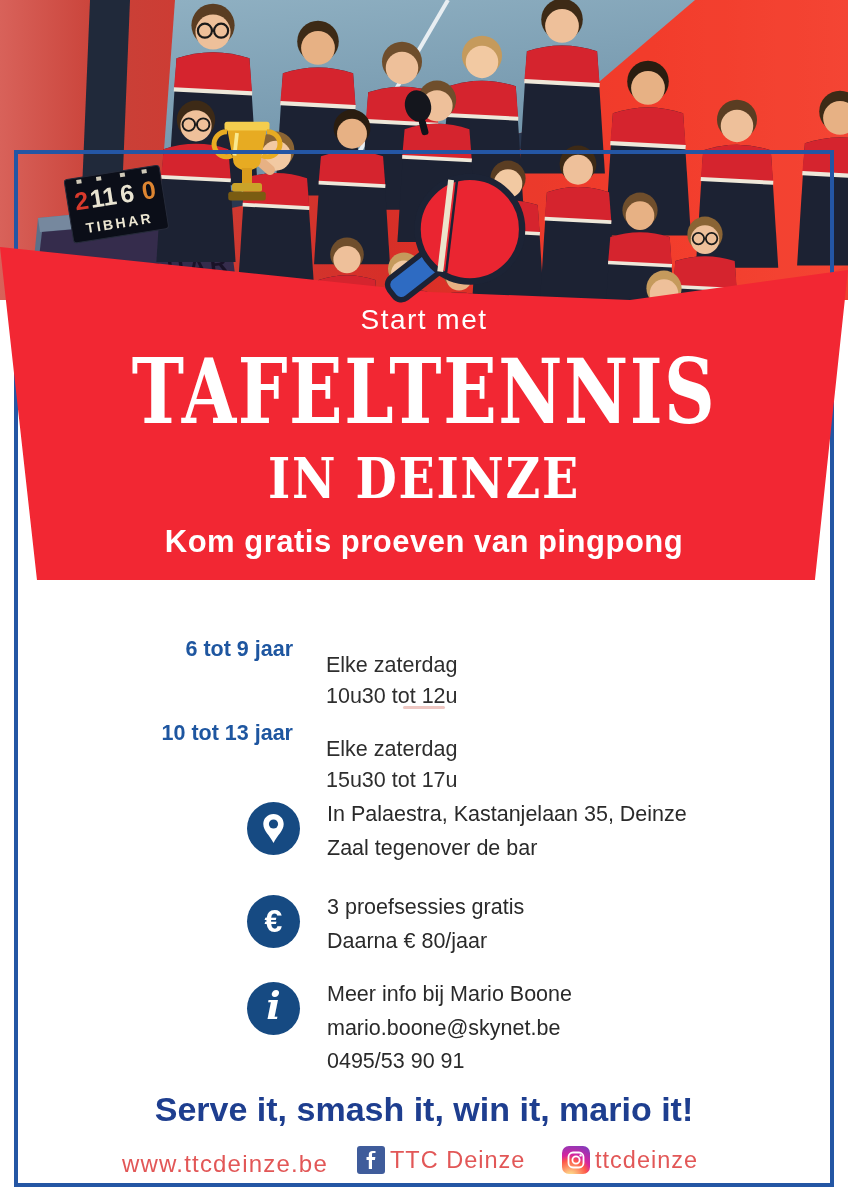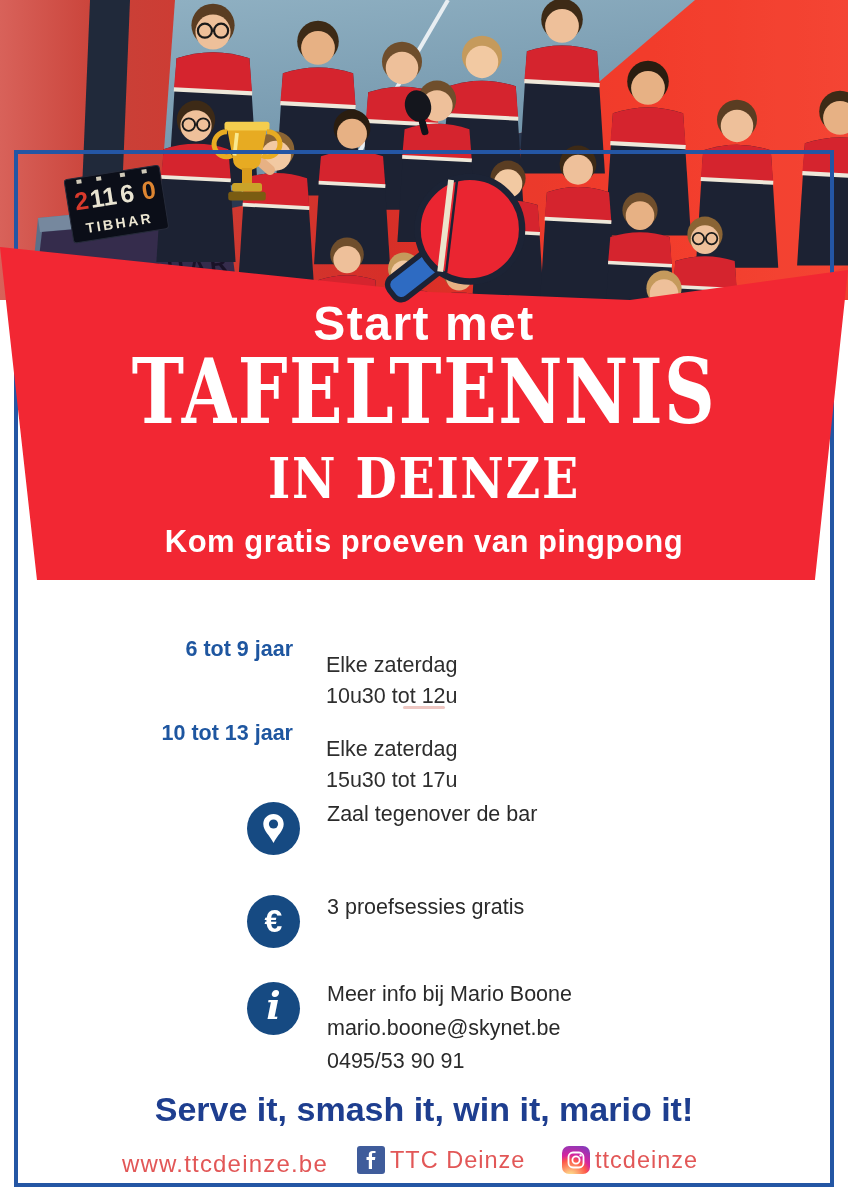--- a/index.html
+++ b/index.html
@@ -24,7 +24,7 @@
   .paddle{position:absolute;left:378px;top:167px;width:158px;height:148px;z-index:4;}
 
   .btxt{position:absolute;left:0;right:0;text-align:center;color:#ffffff;z-index:5;white-space:nowrap;}
-  .kicker{top:296px;font-size:48px;font-weight:700;letter-spacing:1.5px;}
+  .kicker{top:304px;font-size:28px;font-weight:400;letter-spacing:1.5px;}
   .title{top:346px;margin:0;font-family:"DejaVu Serif",serif;font-size:90px;font-weight:700;
          letter-spacing:2px;transform:scale(0.78,1);transform-origin:center top;line-height:1;}
   .subtitle{top:450px;font-family:"DejaVu Serif",serif;font-size:56px;font-weight:700;

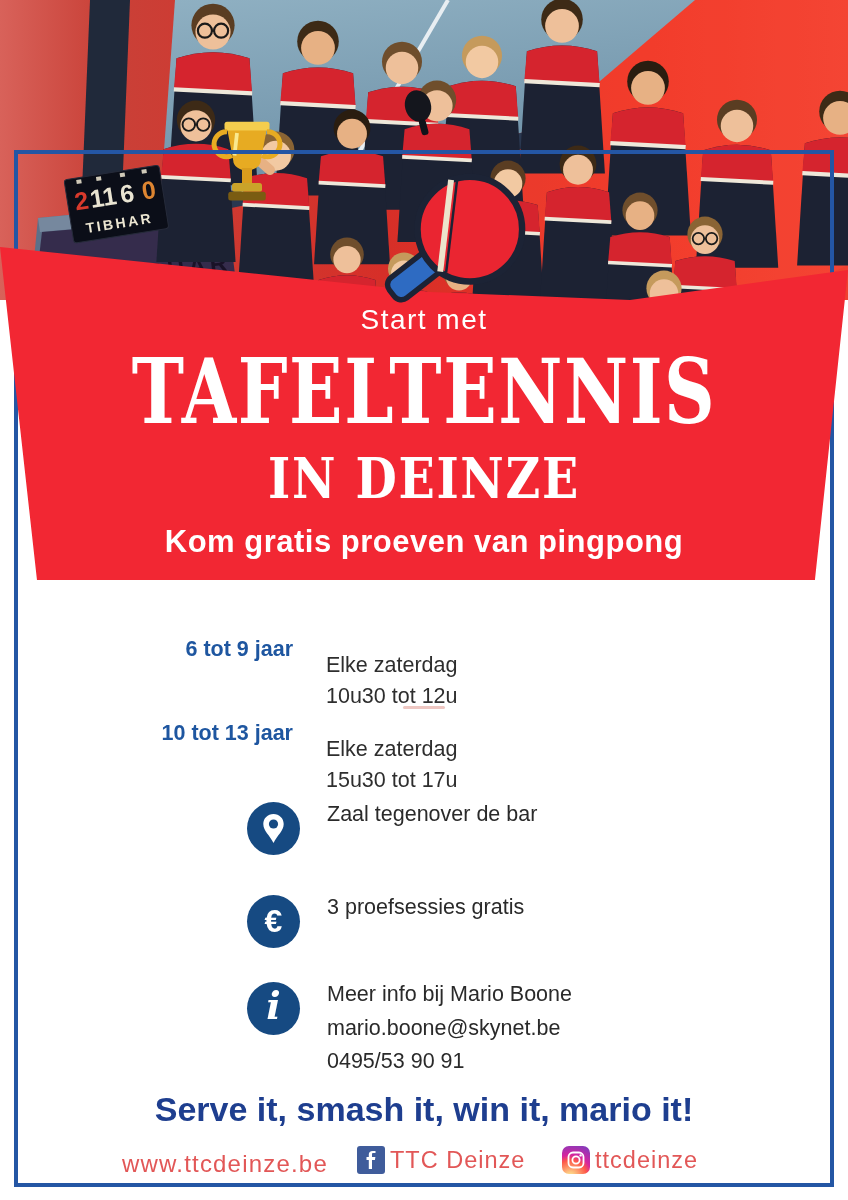--- a/index.html
+++ b/index.html
@@ -213,6 +213,7 @@
       </svg>
     </span>
     <div class="lines">
+      <div>In Palaestra, Kastanjelaan 35, Deinze</div>
       <div>Zaal tegenover de bar</div>
     </div>
   </div>

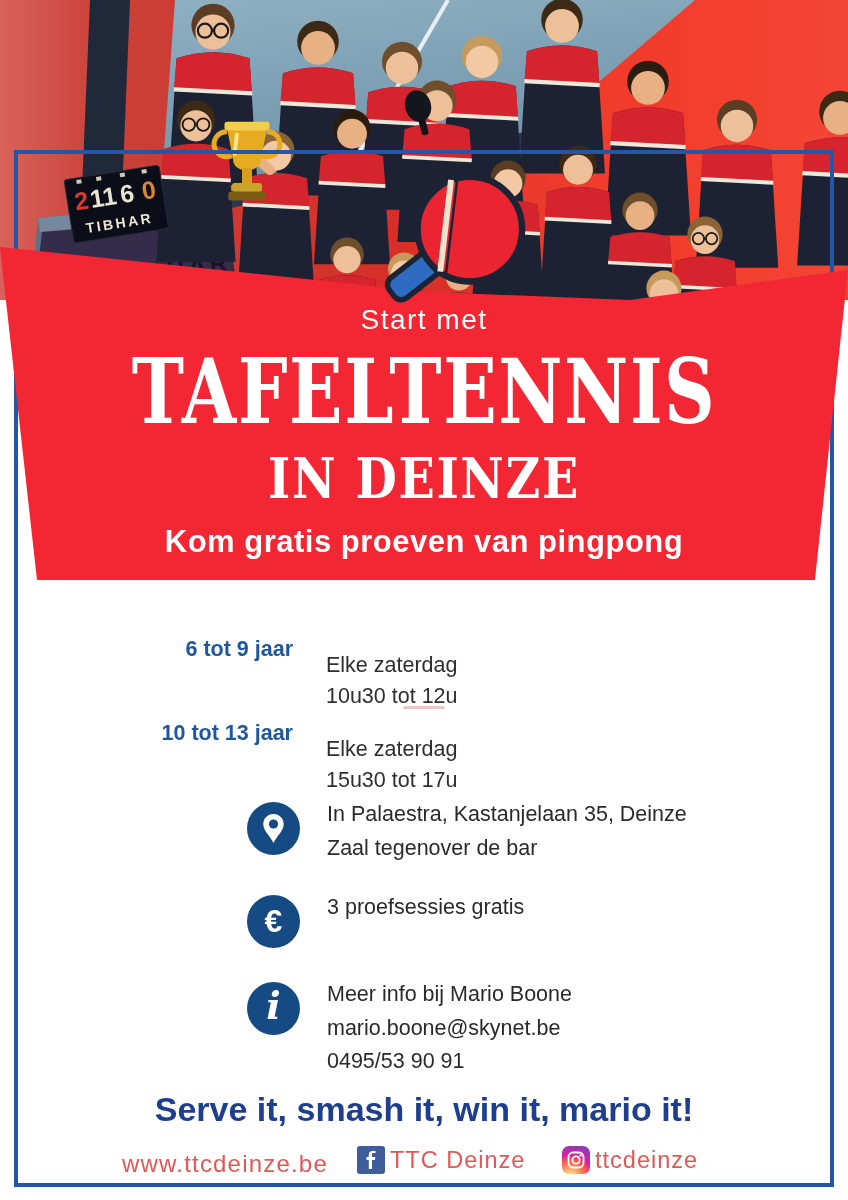--- a/index.html
+++ b/index.html
@@ -224,6 +224,7 @@
     </span>
     <div class="lines">
       <div>3 proefsessies gratis</div>
+      <div>Daarna € 80/jaar</div>
     </div>
   </div>
 

